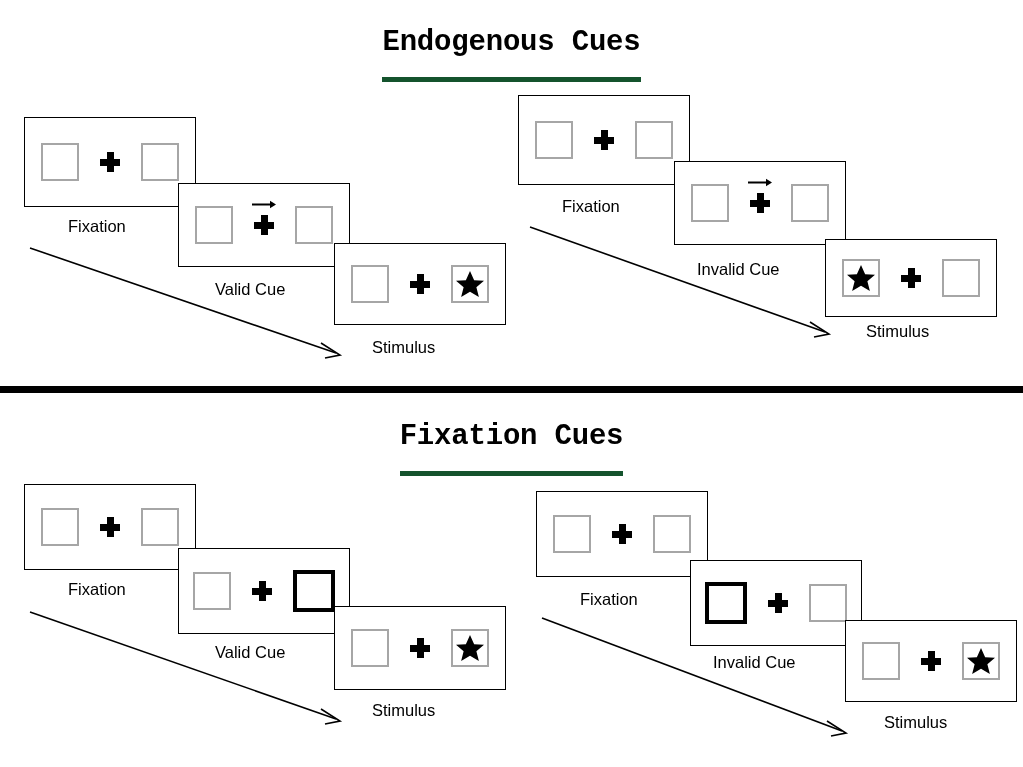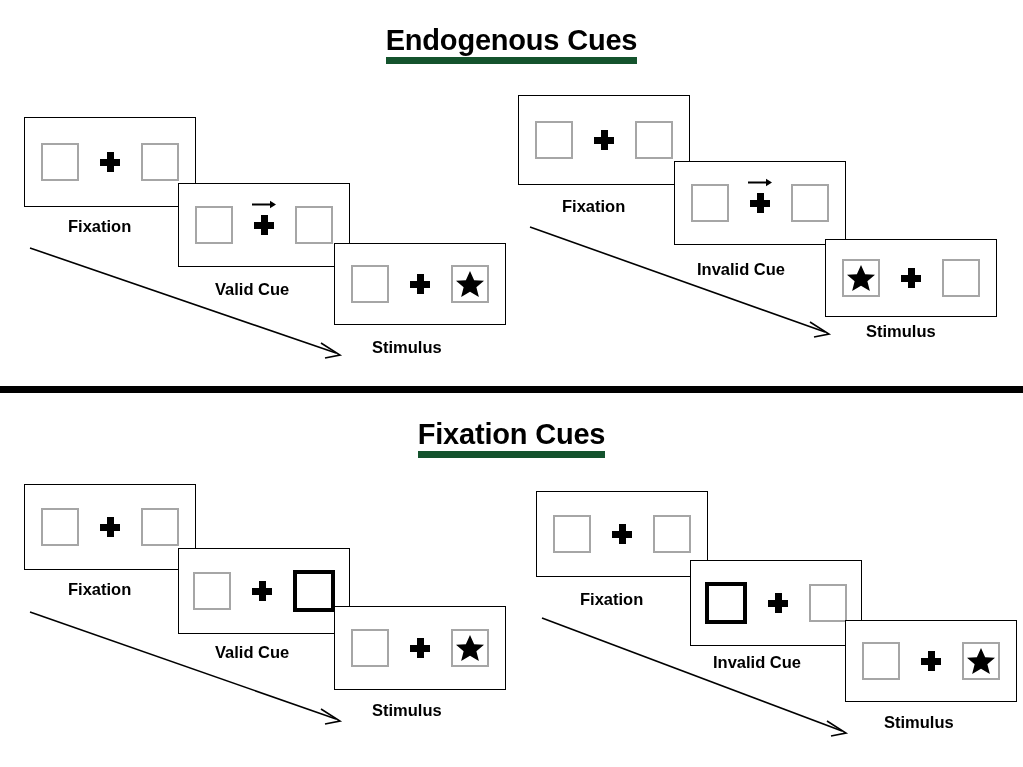--- a/index.html
+++ b/index.html
@@ -27,8 +27,9 @@
     color: #000000;
   }
   .section-title span.tt {
-    border-bottom: 7px solid #14532d;
-    padding-bottom: 1px;
+    border-bottom: 5px solid #14532d;
+    padding-bottom: 18px;
+    font-family: Liberation Mono, monospace;
   }
 
   

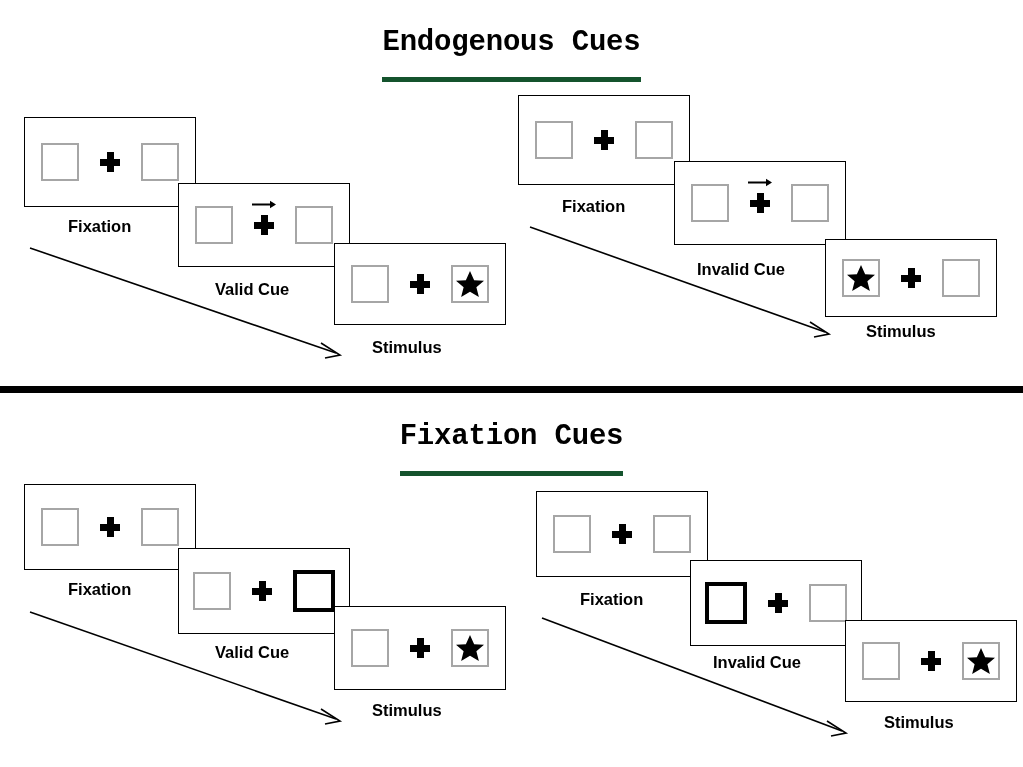--- a/index.html
+++ b/index.html
@@ -123,7 +123,7 @@
   
   .stage-label {
     position: absolute;
-    font-weight: bold;
+    font-weight: normal;
     font-size: 16.5px;
     white-space: nowrap;
     color: #000;

